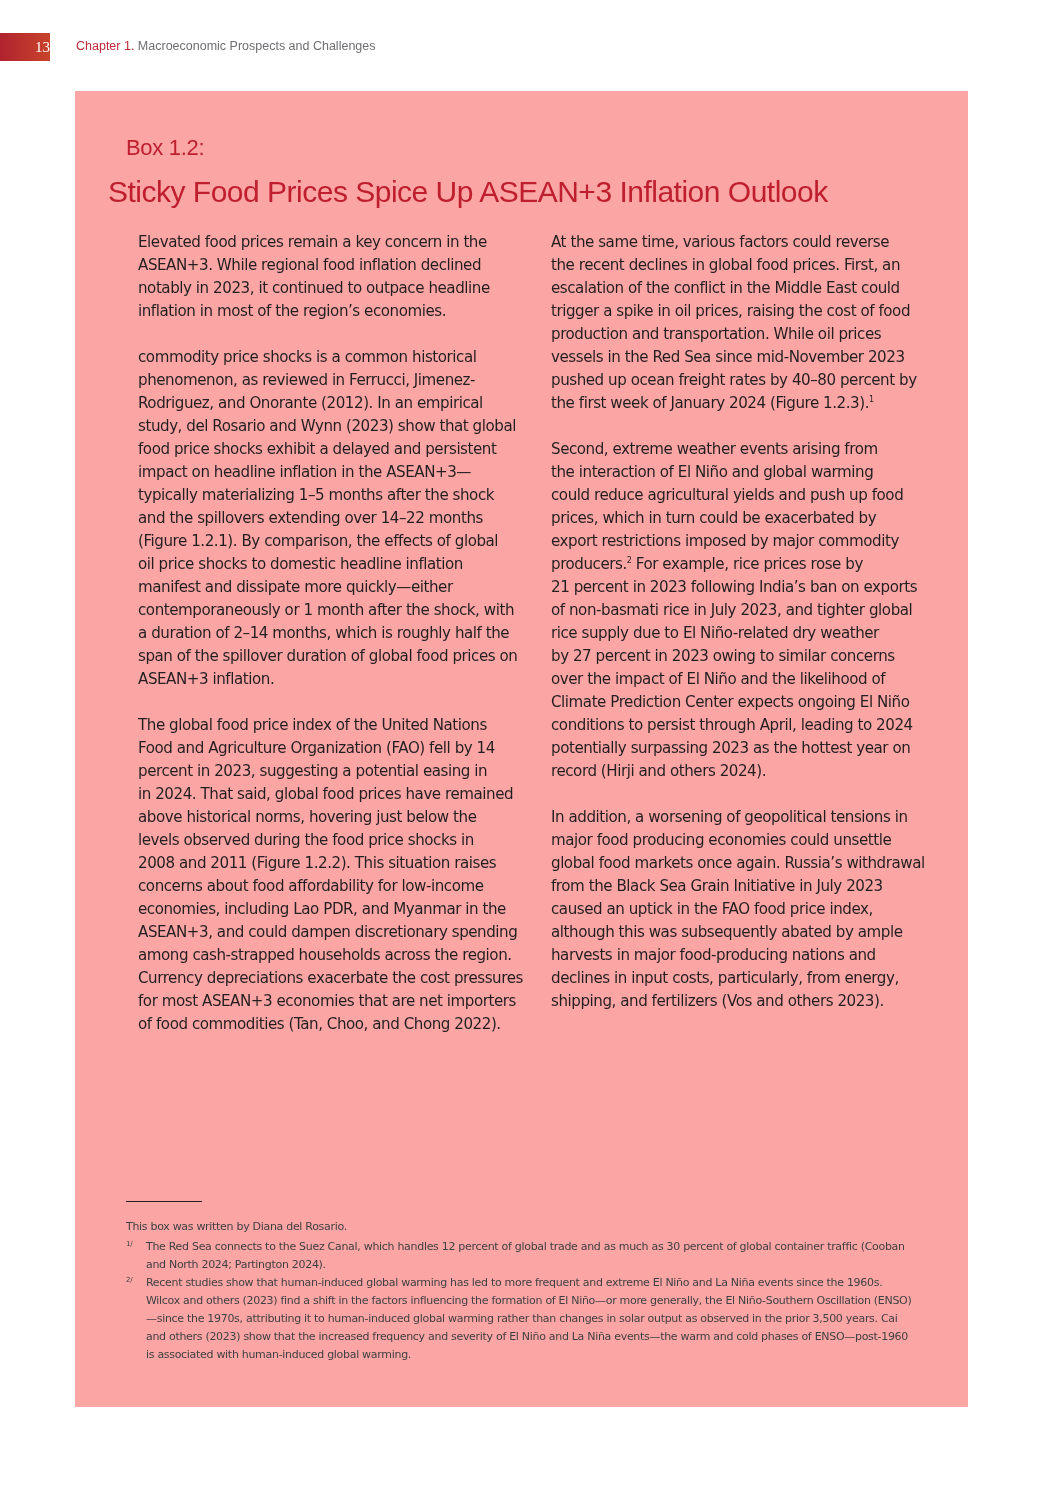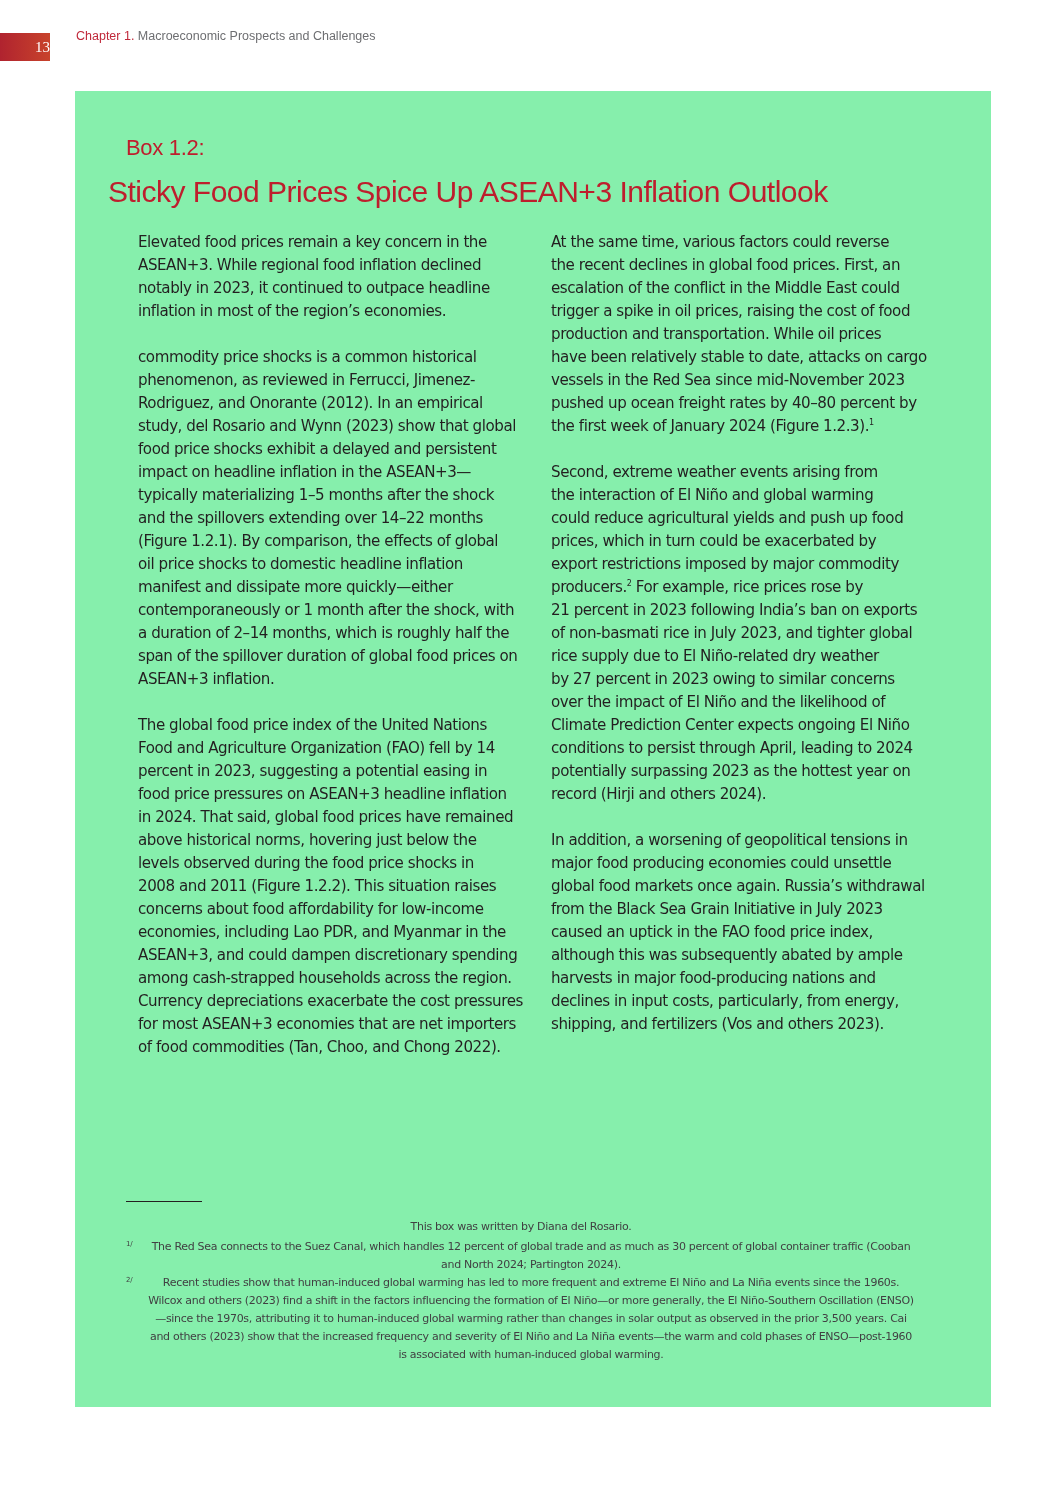--- a/index.html
+++ b/index.html
@@ -9,7 +9,7 @@
               background: linear-gradient(90deg, #b0232f, #c8432b); color: #fff;
               font-family: Liberation Serif, serif; font-size: 15px; line-height: 28px;
               text-align: right; }
-  .running-head { position: absolute; left: 76px; top: 29px; font-family: "Liberation Sans", sans-serif;
+  .running-head { position: absolute; left: 76px; top: 39px; font-family: "Liberation Sans", sans-serif;
                   font-size: 12.5px; color: #6d6e71; white-space: nowrap; }
   .running-head .chap { color: #c0283a; }
   .box { position: absolute; left: 75px; top: 91px; width: 893px; height: 1316px; background: #86efac; padding-left: 23px; }

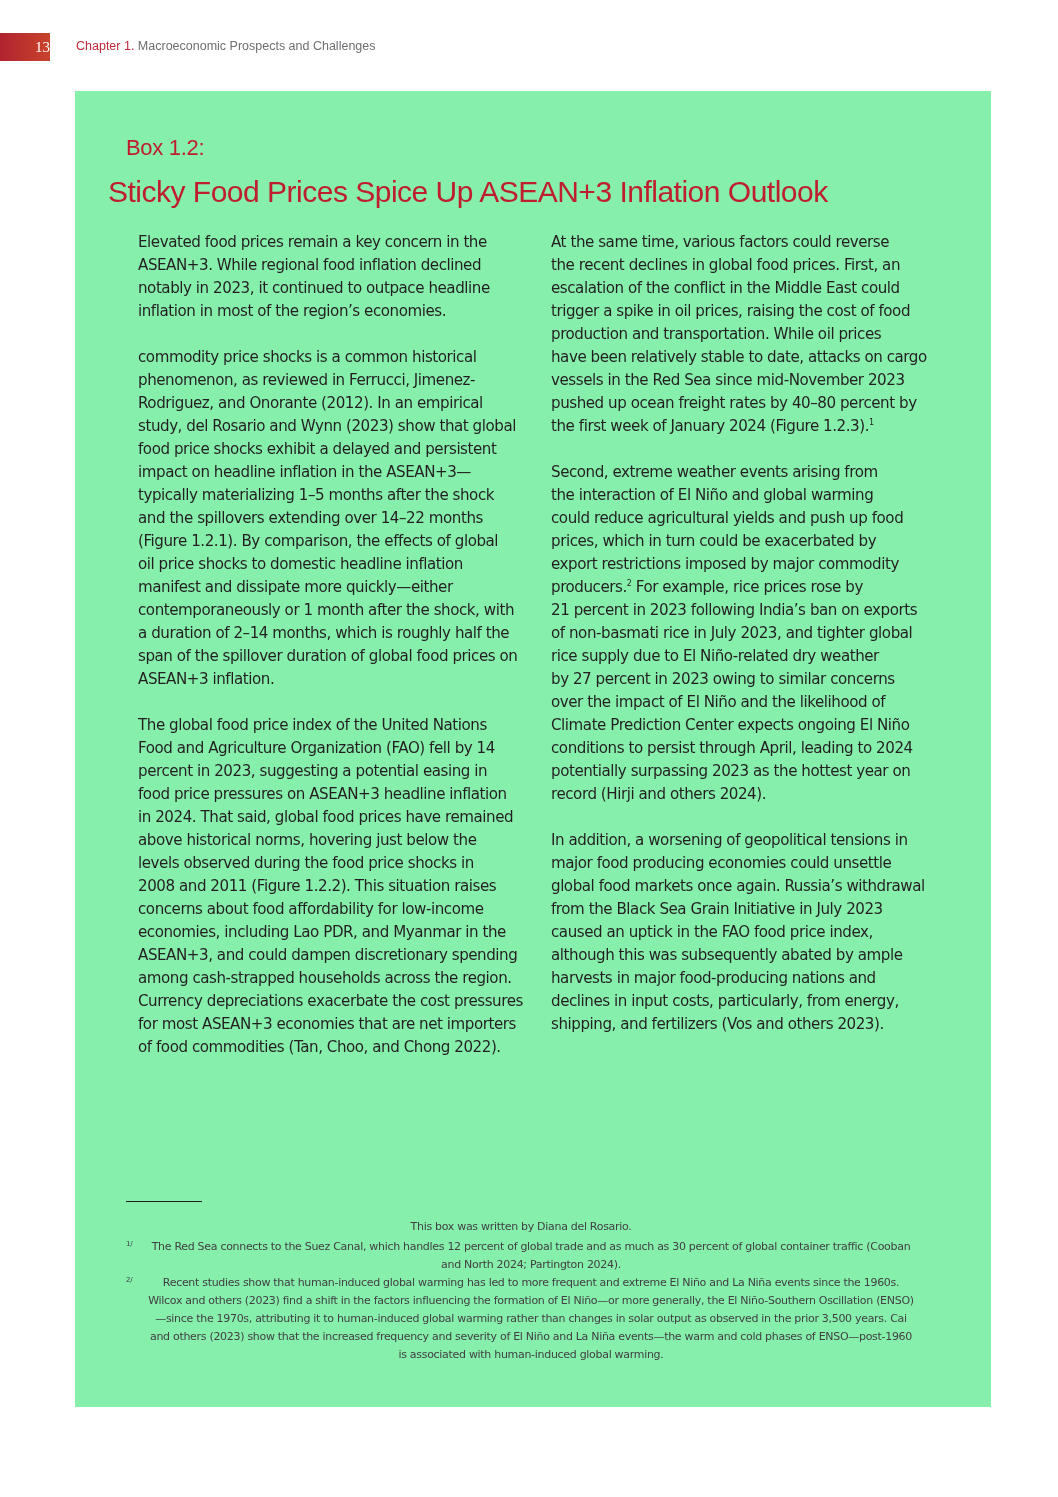--- a/index.html
+++ b/index.html
@@ -12,7 +12,7 @@
   .running-head { position: absolute; left: 76px; top: 39px; font-family: "Liberation Sans", sans-serif;
                   font-size: 12.5px; color: #6d6e71; white-space: nowrap; }
   .running-head .chap { color: #c0283a; }
-  .box { position: absolute; left: 75px; top: 91px; width: 893px; height: 1316px; background: #86efac; padding-left: 23px; }
+  .box { position: absolute; left: 75px; top: 91px; width: 893px; height: 1316px; background: #fca5a5; }
   .box-label { position: absolute; left: 51px; top: 44px; font-family: "Liberation Sans", sans-serif;
                font-size: 22px; color: #be1e2d; letter-spacing: -0.3px; }
   .box-title { position: absolute; left: 33px; top: 84px; font-family: "Liberation Sans", sans-serif;

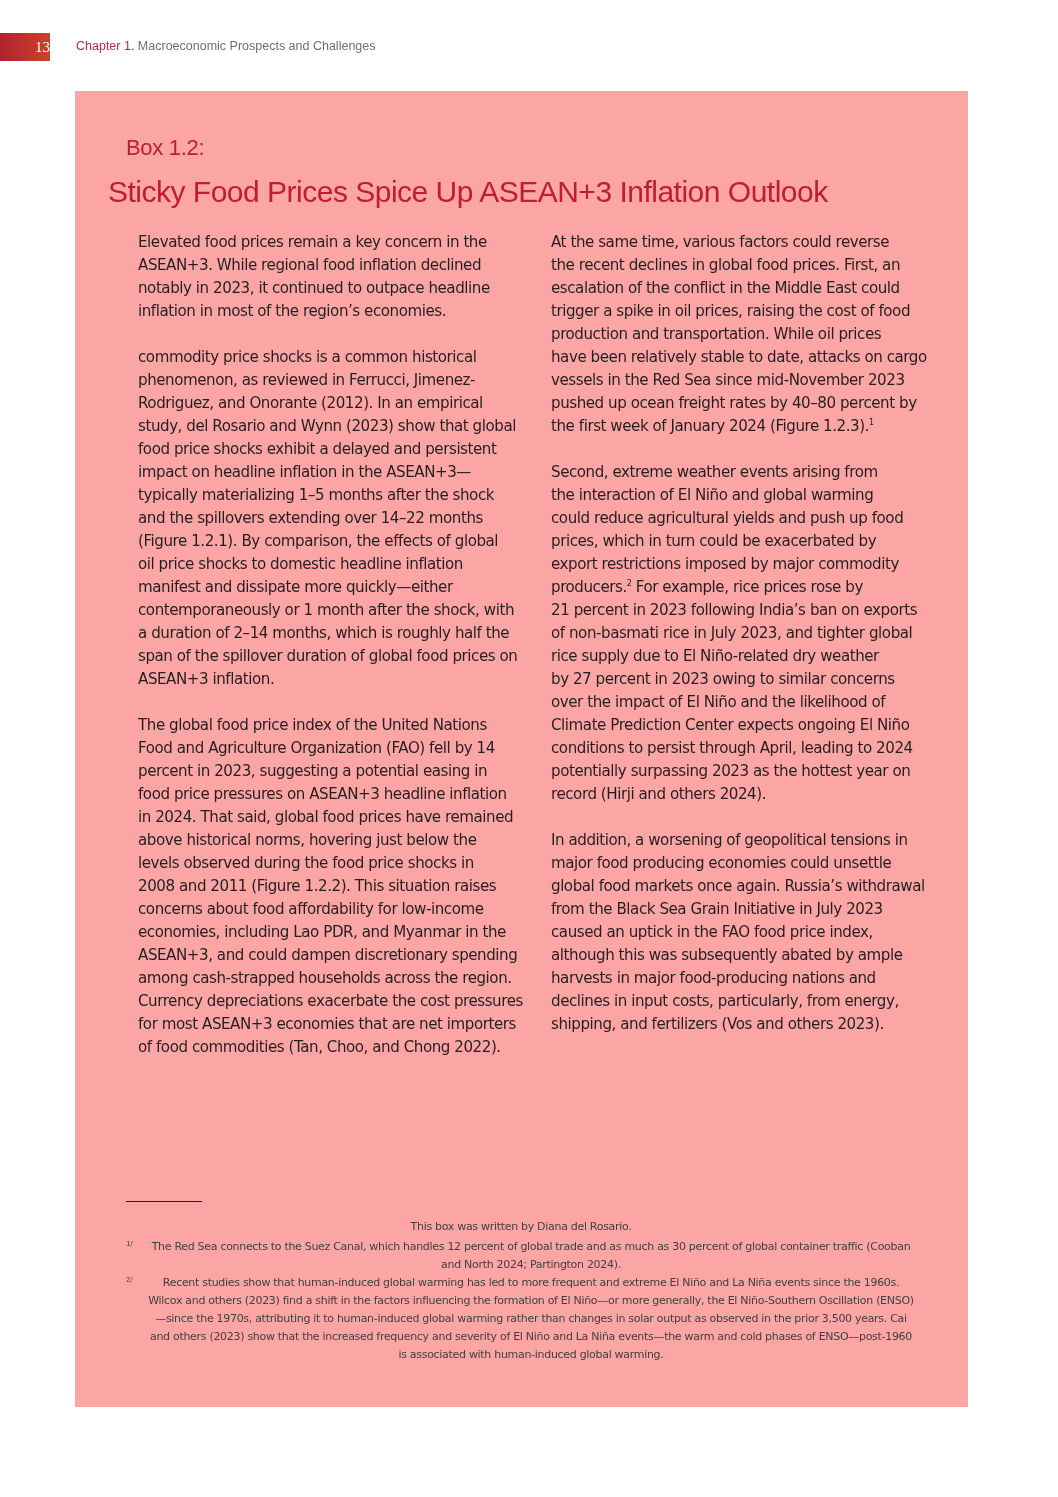--- a/index.html
+++ b/index.html
@@ -94,7 +94,6 @@
         <span class="line">escalation of the conflict in the Middle East could</span>
         <span class="line">trigger a spike in oil prices, raising the cost of food</span>
         <span class="line">production and transportation. While oil prices</span>
-        <span class="line">have been relatively stable to date, attacks on cargo</span>
         <span class="line">vessels in the Red Sea since mid-November 2023</span>
         <span class="line">pushed up ocean freight rates by 40–80 percent by</span>
       <span class="line"><span>the first week of January 2024 (Figure 1.2.3).</span><sup>1</sup></span>

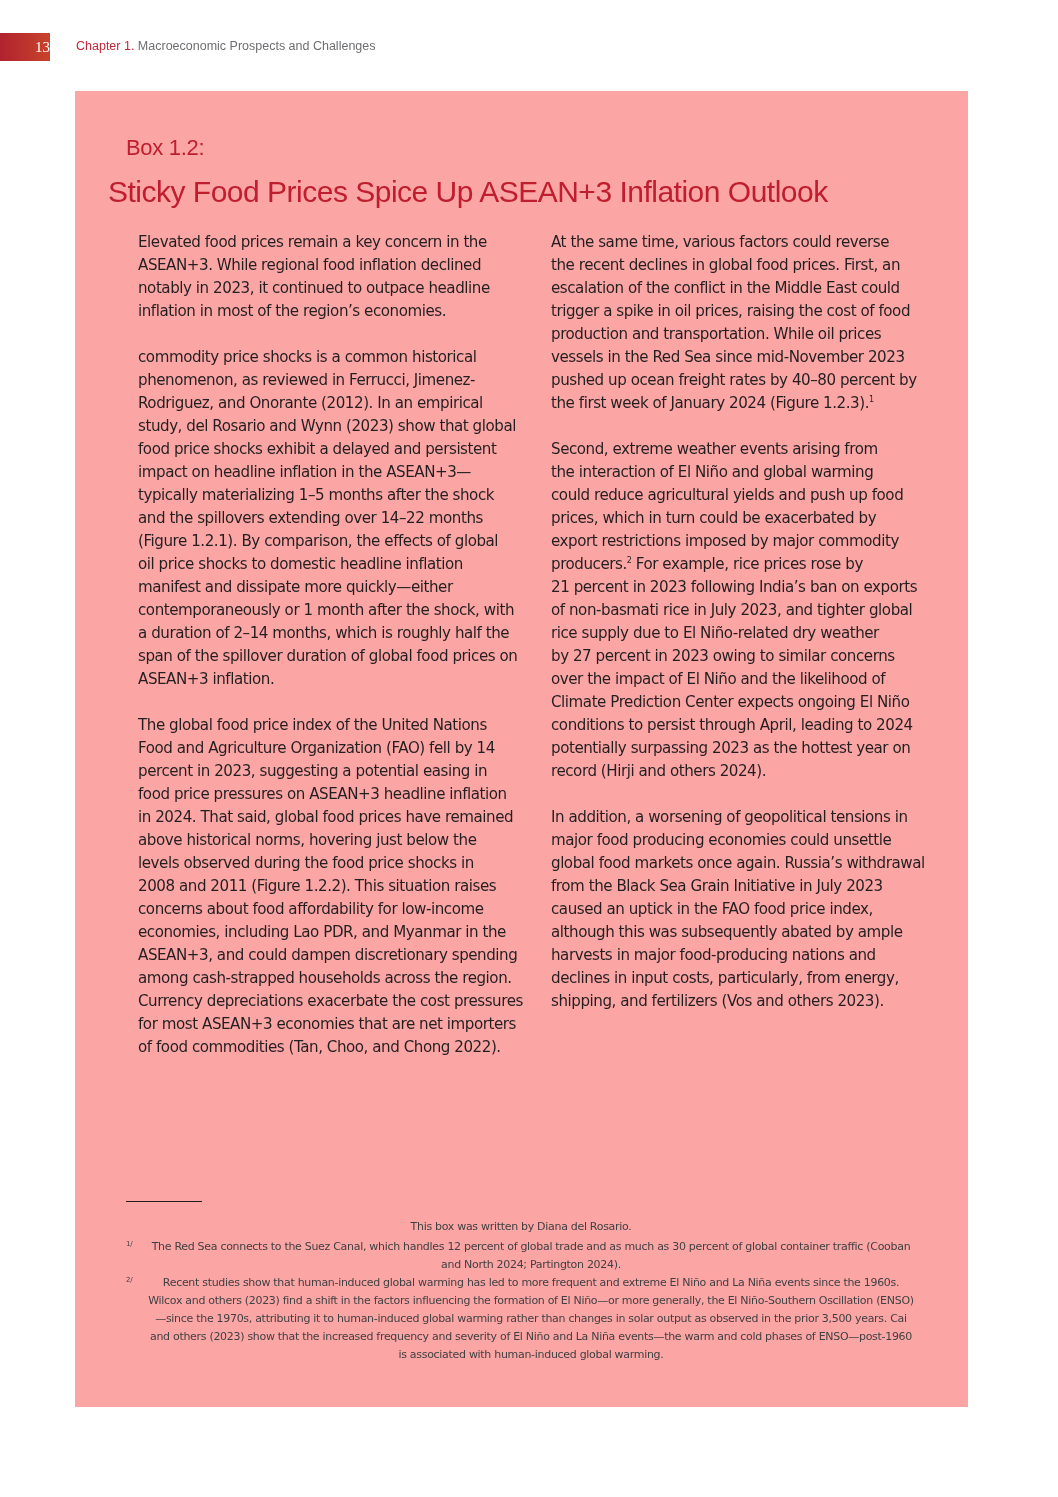--- a/index.html
+++ b/index.html
@@ -72,7 +72,6 @@
         <span class="line">The global food price index of the United Nations</span>
         <span class="line">Food and Agriculture Organization (FAO) fell by 14</span>
         <span class="line">percent in 2023, suggesting a potential easing in</span>
-        <span class="line">food price pressures on ASEAN+3 headline inflation</span>
         <span class="line">in 2024. That said, global food prices have remained</span>
         <span class="line">above historical norms, hovering just below the</span>
         <span class="line">levels observed during the food price shocks in</span>

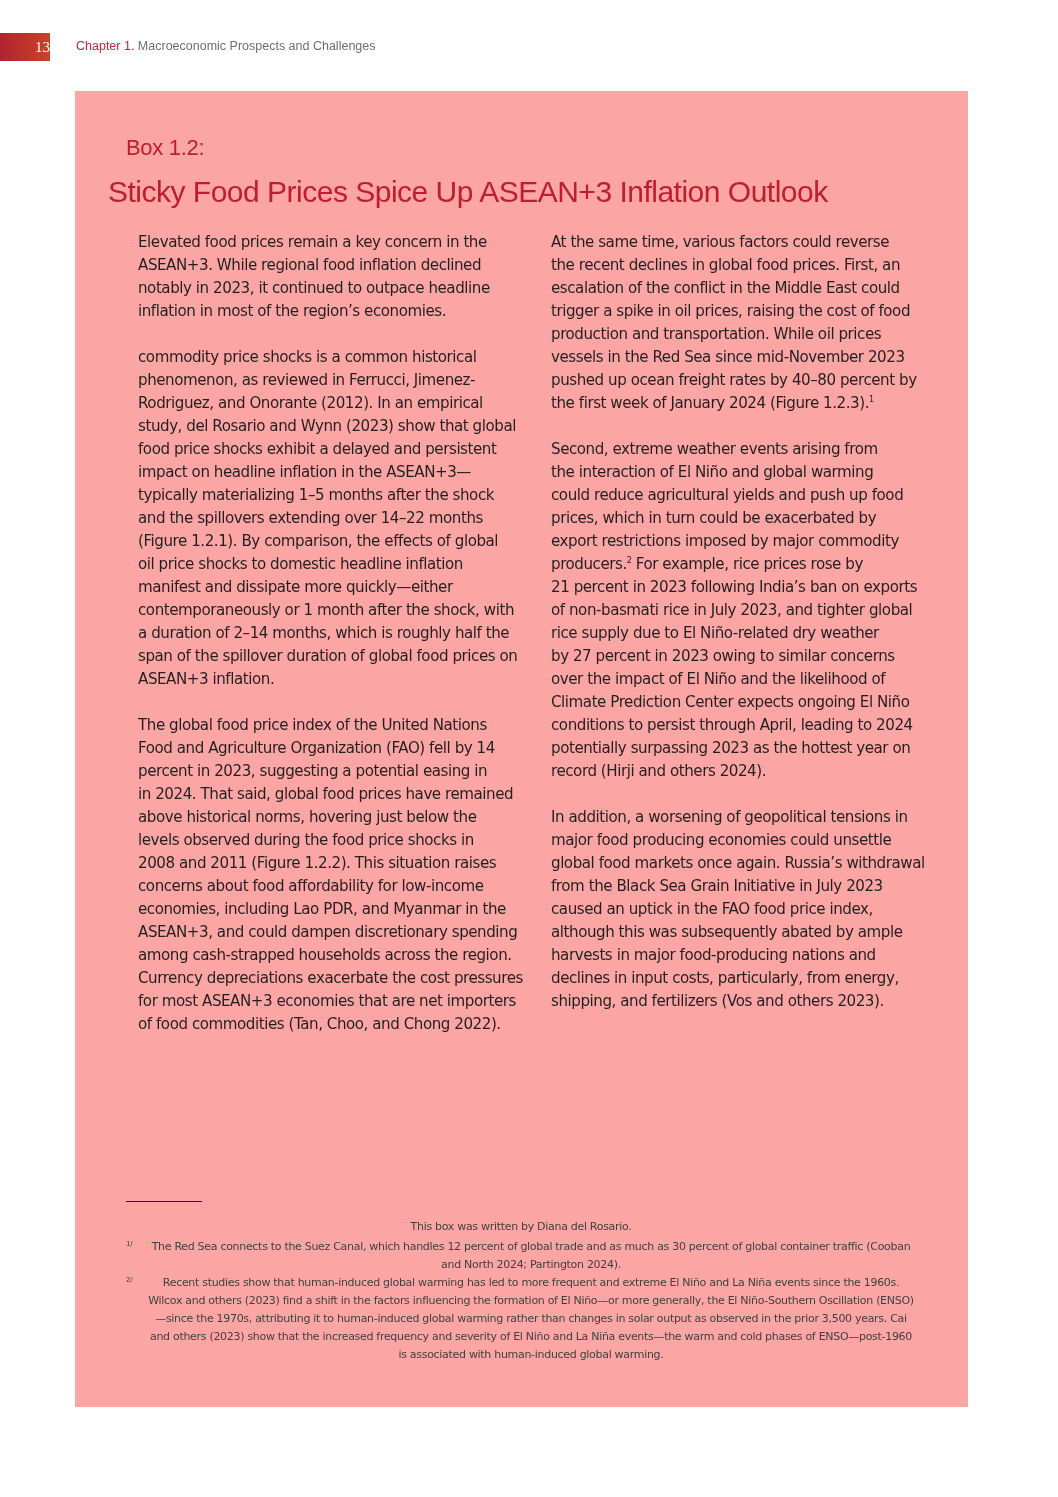--- a/index.html
+++ b/index.html
@@ -26,7 +26,7 @@
   sup { font-size: 8px; line-height: 0; vertical-align: 6px; }
   .rule { position: absolute; left: 51px; top: 1110px; width: 76px; height: 1px; background: #231f20; }
   .fn-block { position: absolute; left: 51px; top: 1127px; width: 790px; font-size: 11px;
-              line-height: 18px; letter-spacing: -0.3px; color: #414042; text-align: center; }
+              line-height: 18px; letter-spacing: -0.3px; color: #414042; }
   .fn-block .credit { margin: 0 0 2px 0; }
   .fn { position: relative; padding-left: 20px; margin: 0; }
   .fn .mark { position: absolute; left: 0; top: -3px; font-size: 7px; }

